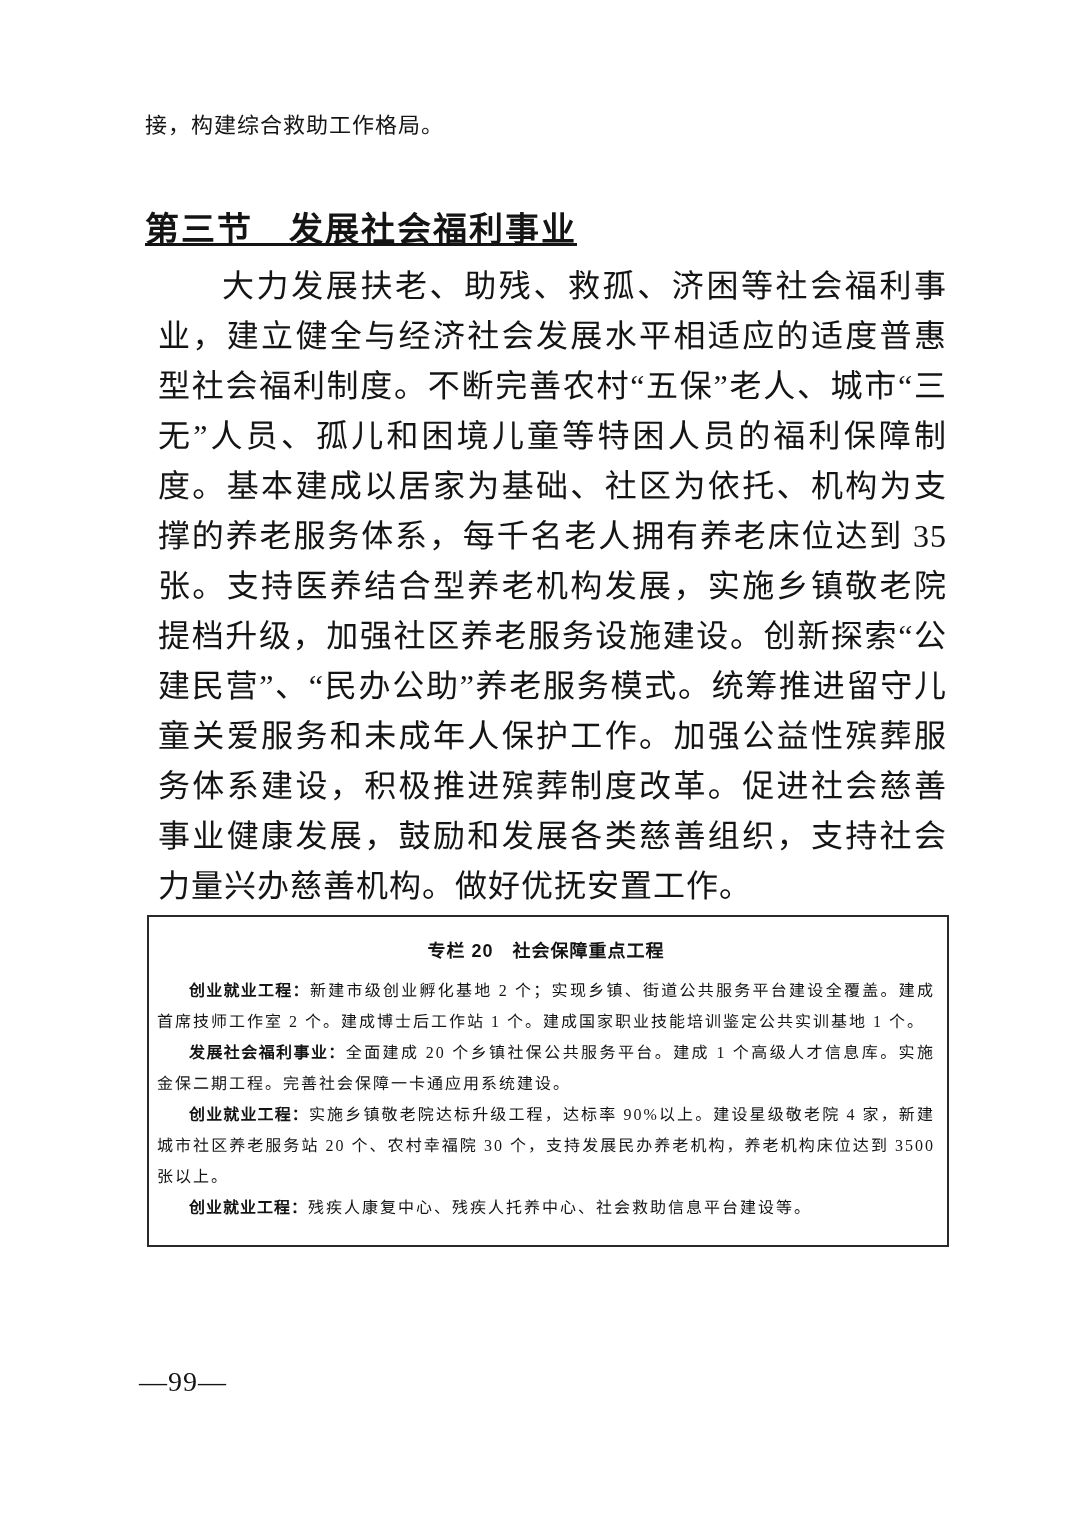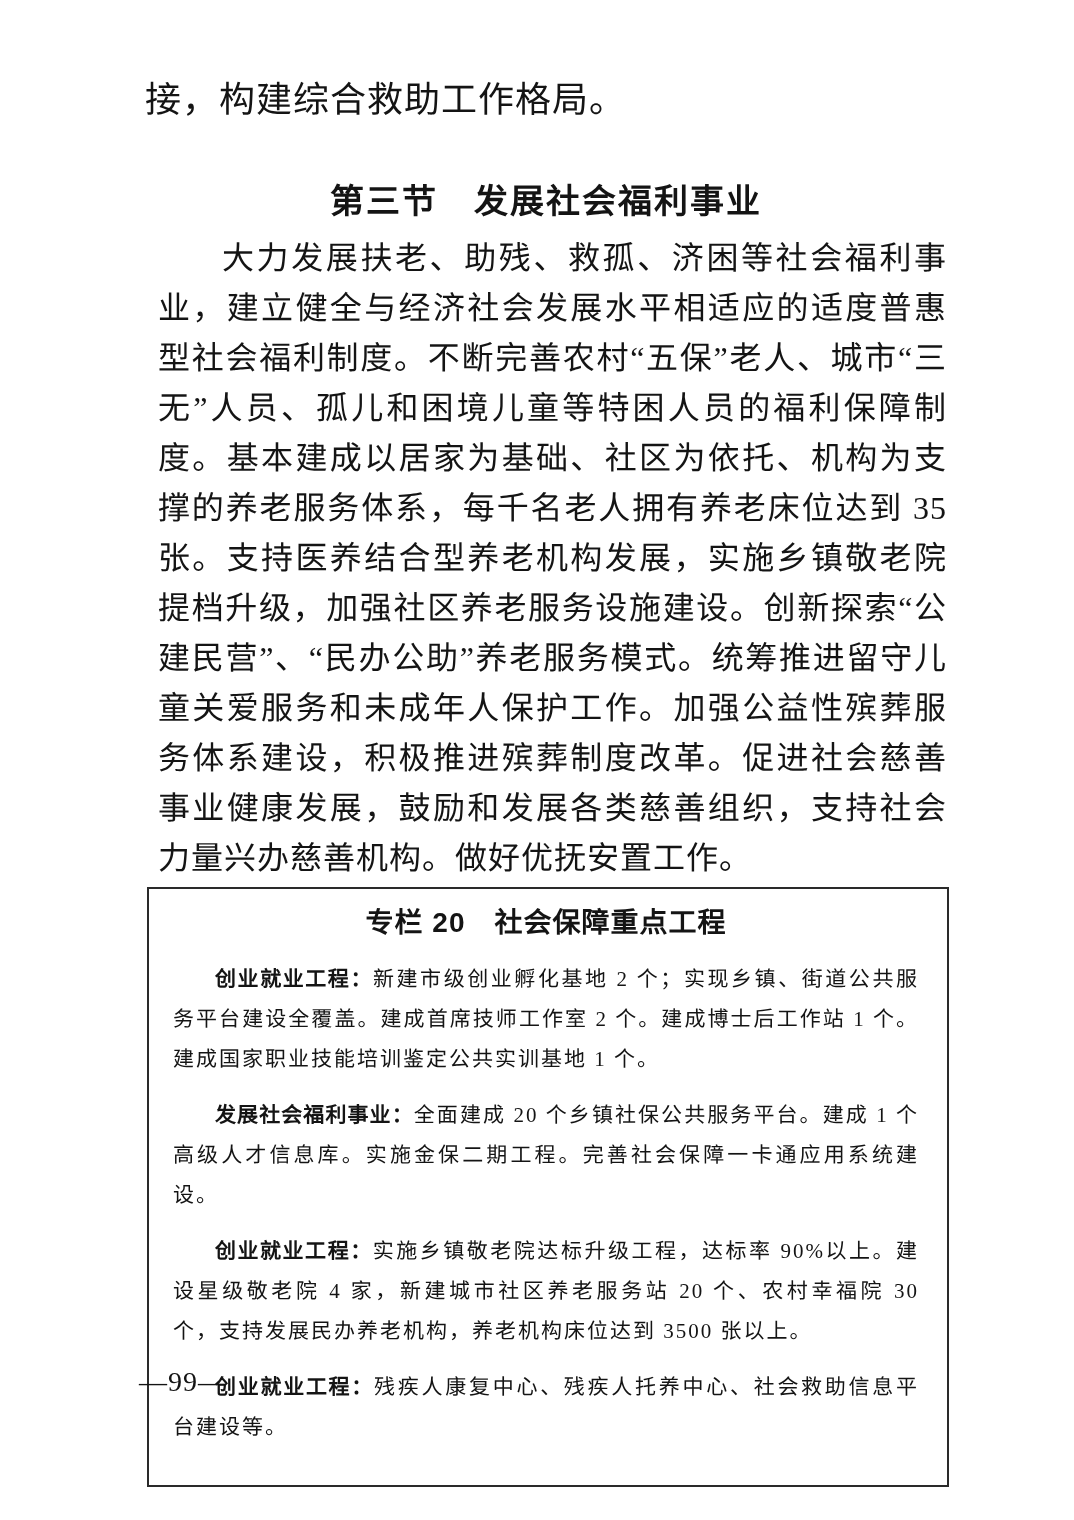--- a/index.html
+++ b/index.html
@@ -28,11 +28,12 @@
     width: 802px;
   }
   .continuation {
-    margin: 75px 0 0 0;
-    font-size: 36px;
+    margin: 103px 0 0 0;
+    font-size: 22px;
     line-height: 50px;
     text-align: justify;
     letter-spacing: 1px;
+    font-family: Liberation Mono, monospace;
   }
   .section-title {
     margin: 54px 0 0 0;

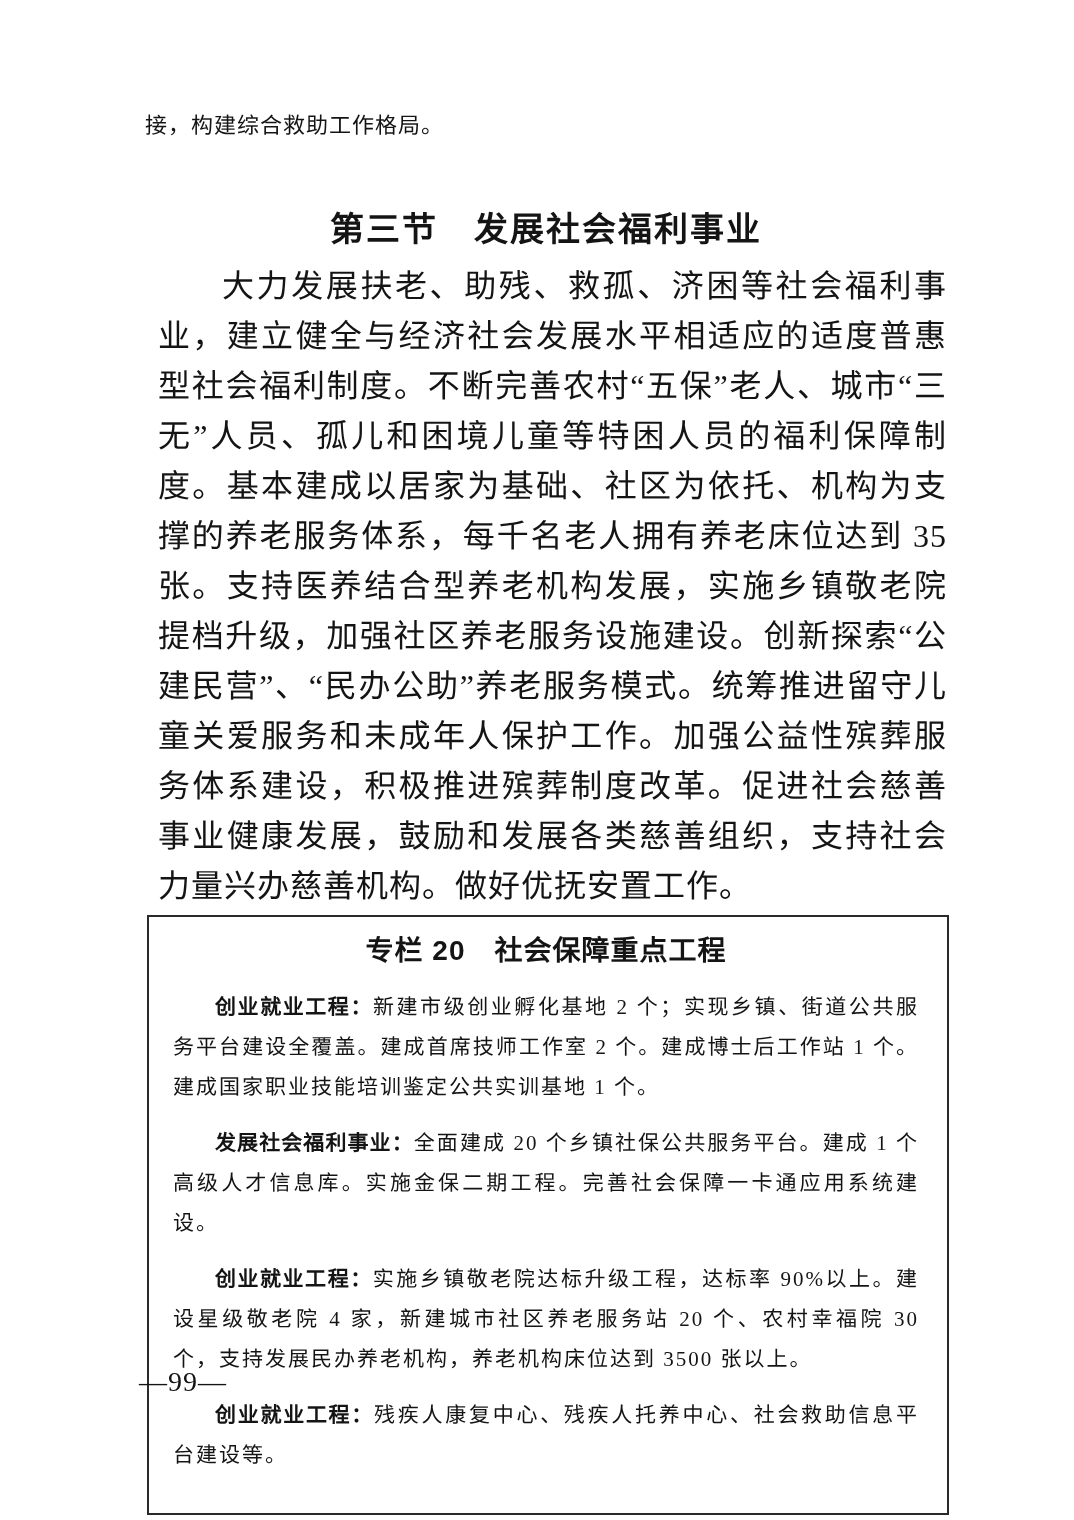--- a/index.html
+++ b/index.html
@@ -40,8 +40,9 @@
     font-size: 34px;
     font-weight: bold;
     line-height: 46px;
-    text-align: center;
+    text-align: left;
     letter-spacing: 2px;
+    text-decoration: underline;
   }
   .main-paragraph {
     margin: 8px 0 0 13px;

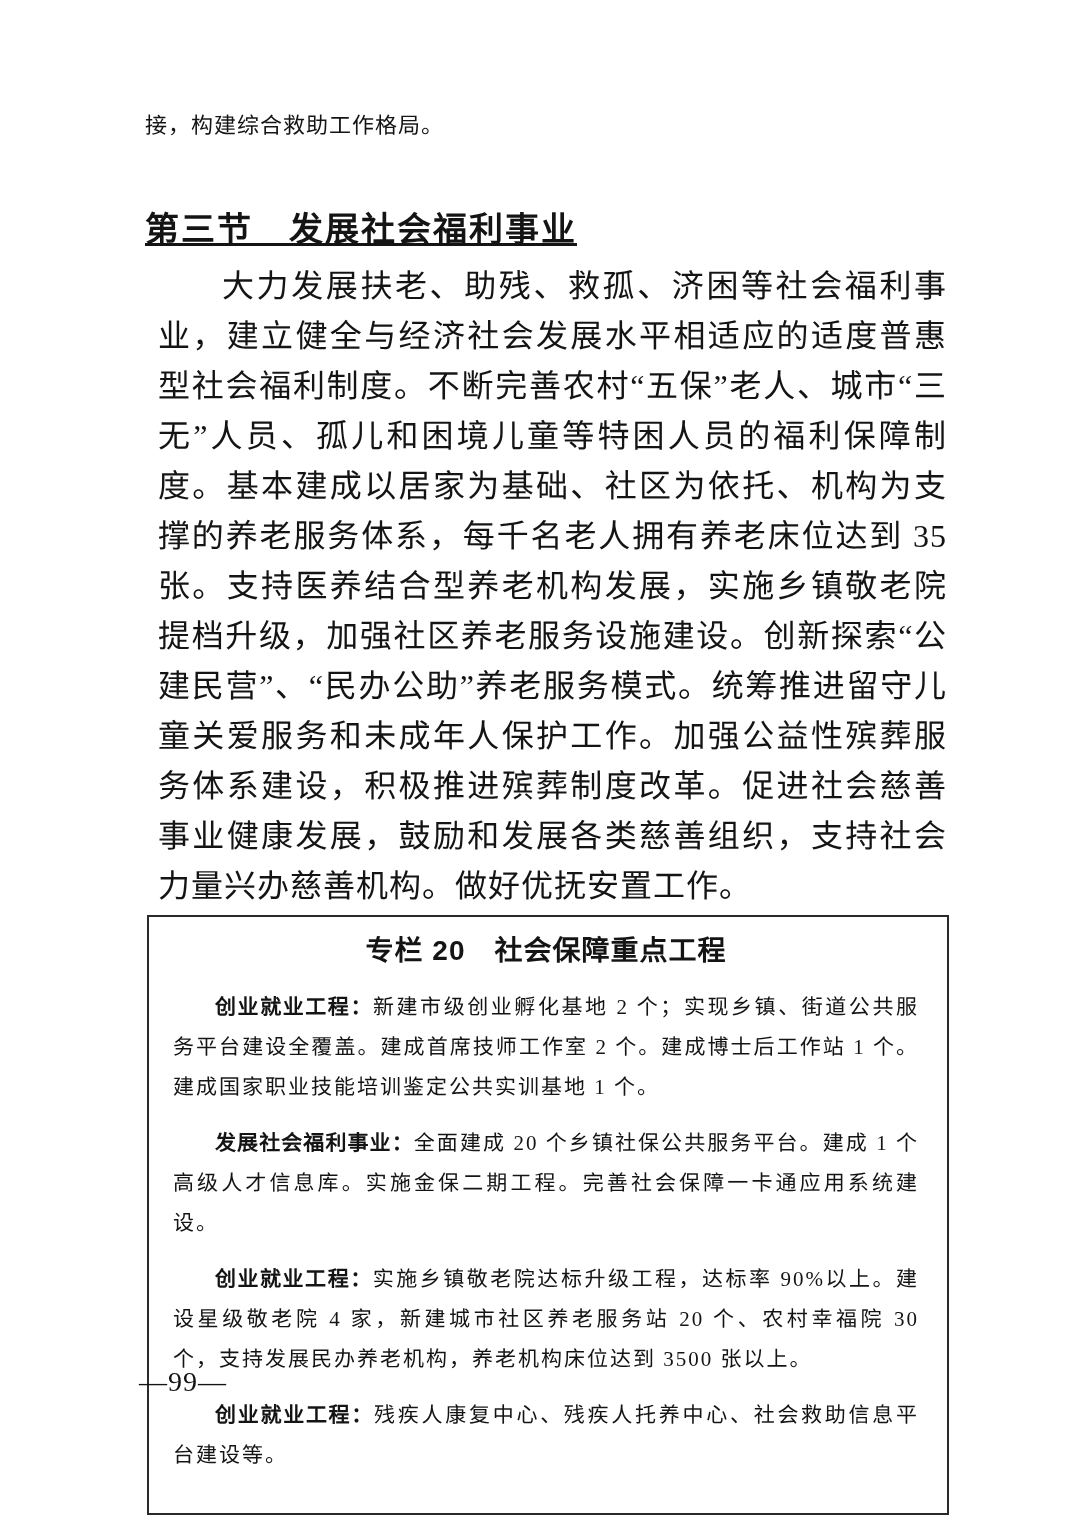--- a/index.html
+++ b/index.html
@@ -64,7 +64,7 @@
     text-align: center;
     font-family: "Liberation Sans", "DejaVu Sans", sans-serif;
     font-weight: bold;
-    font-size: 28px;
+    font-size: 18px;
     line-height: 40px;
     letter-spacing: 1px;
     margin: 0 0 4px 0;

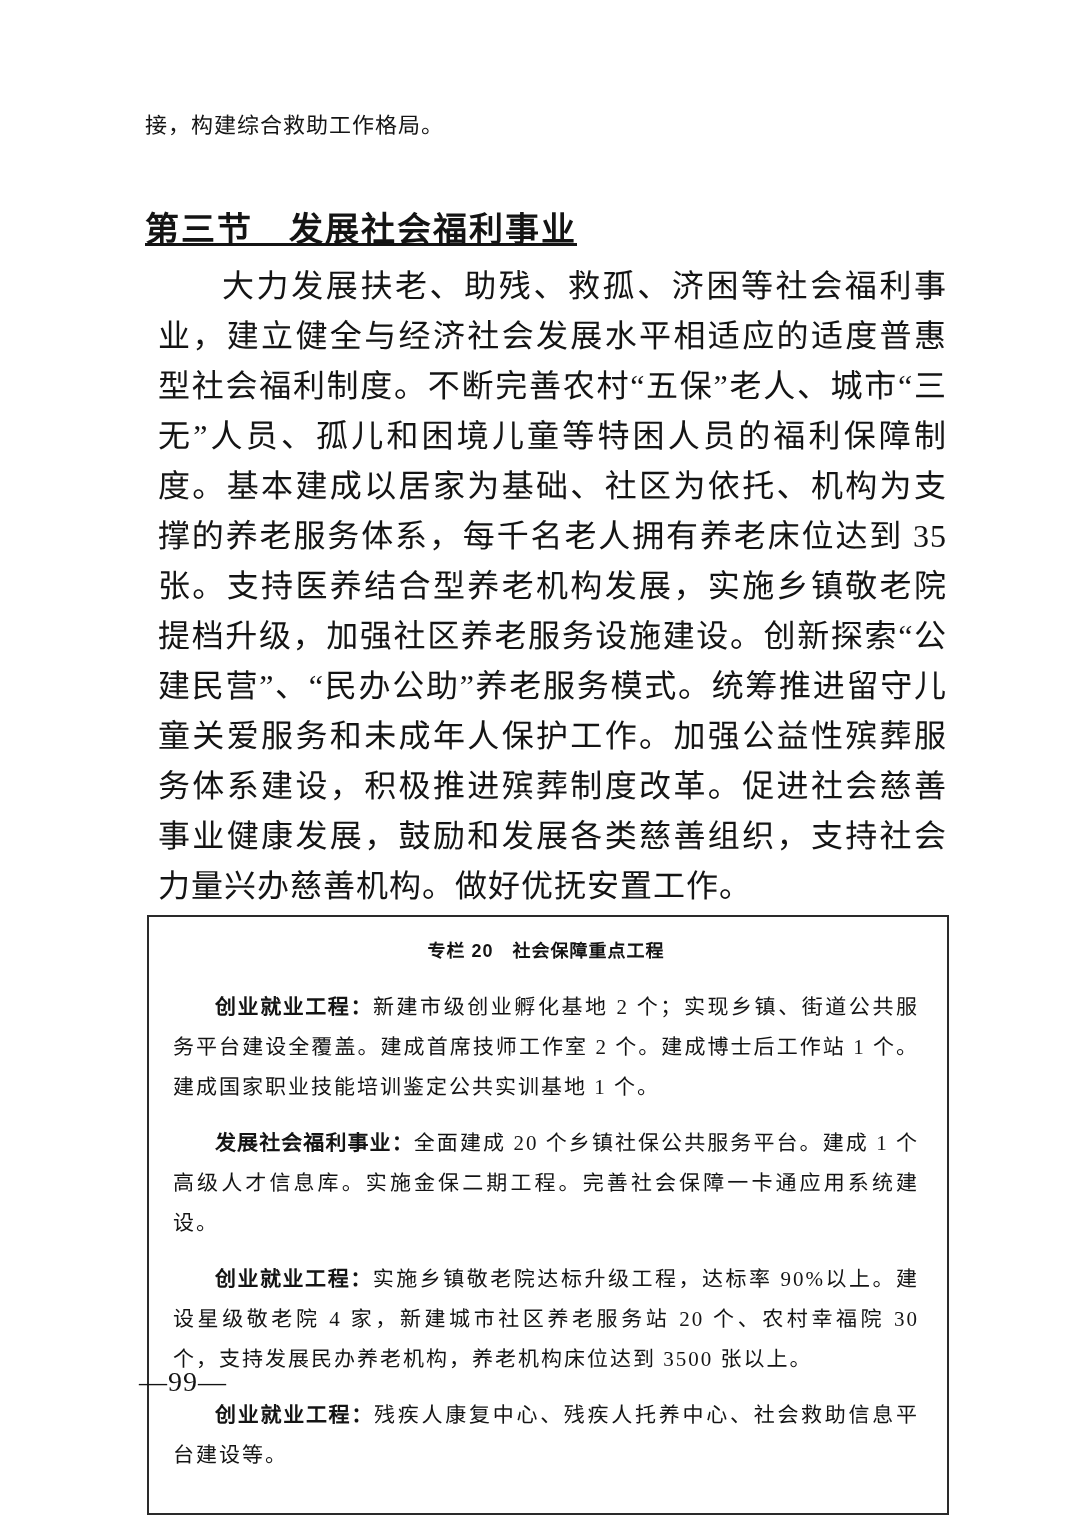--- a/index.html
+++ b/index.html
@@ -70,9 +70,9 @@
     margin: 0 0 4px 0;
   }
   .box-item {
-    margin: 16px;
-    font-size: 21px;
-    line-height: 40px;
+    margin: 0;
+    font-size: 16px;
+    line-height: 31px;
     text-align: justify;
     text-indent: 2em;
     letter-spacing: 2px;

